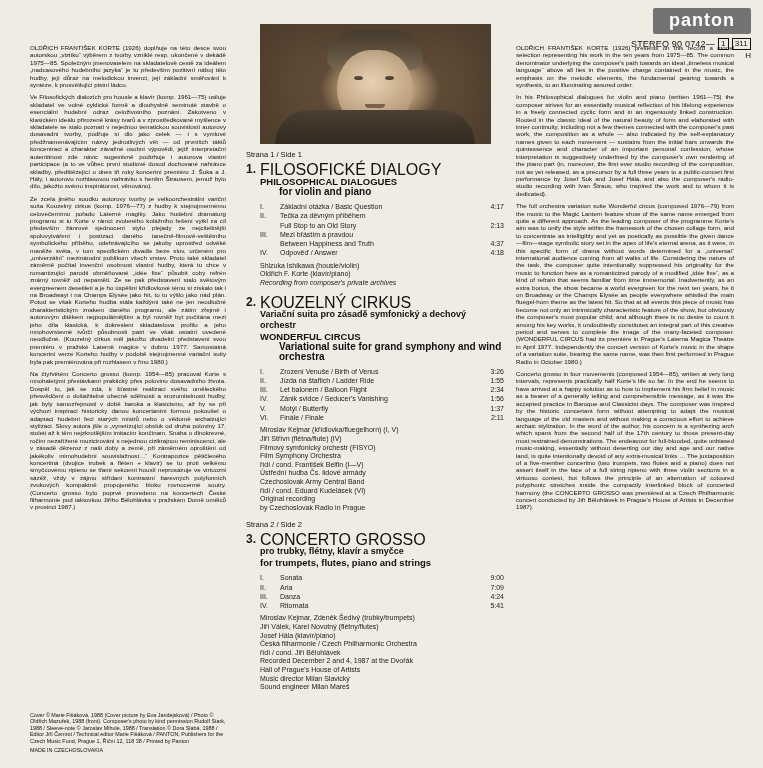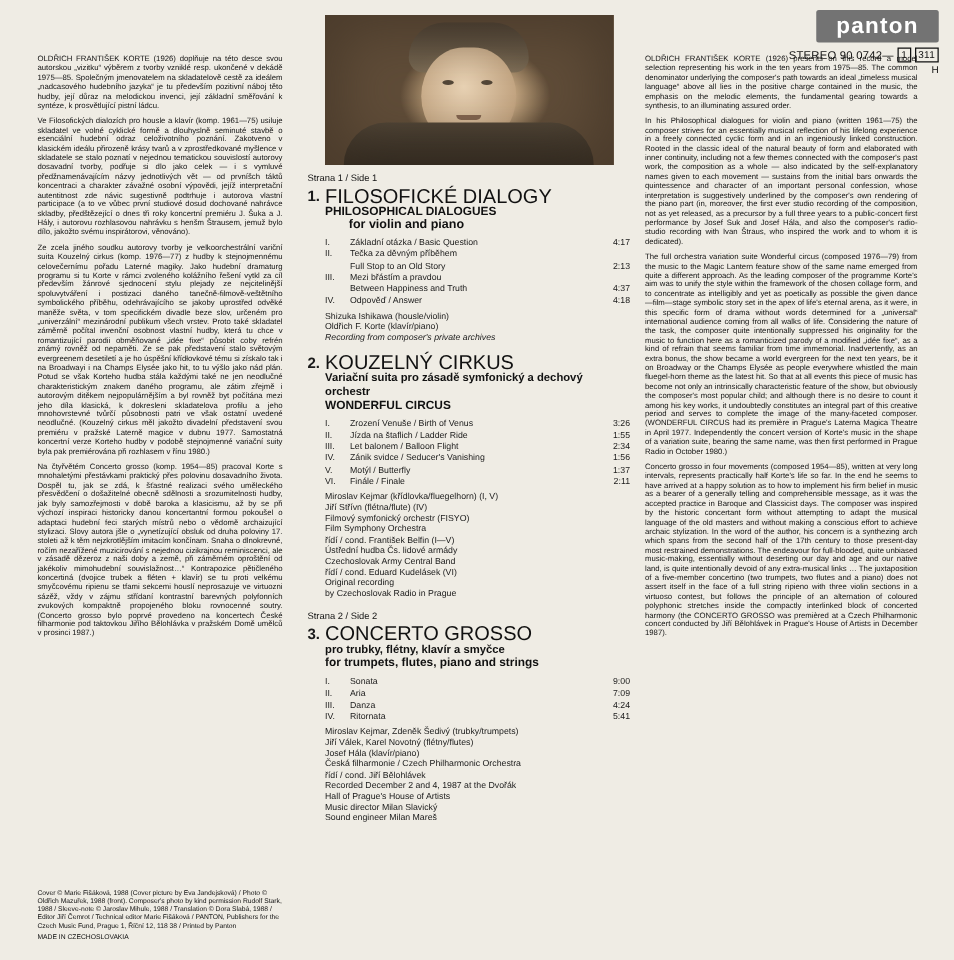--- a/index.html
+++ b/index.html
@@ -43,7 +43,7 @@
 
   
   .center{
-    position:absolute;left:246px;top:12px;width:258px;
+    position:absolute;left:246px;top:24px;width:258px;
   }
   .photo{
     width:231px;height:120px;margin:0 auto;

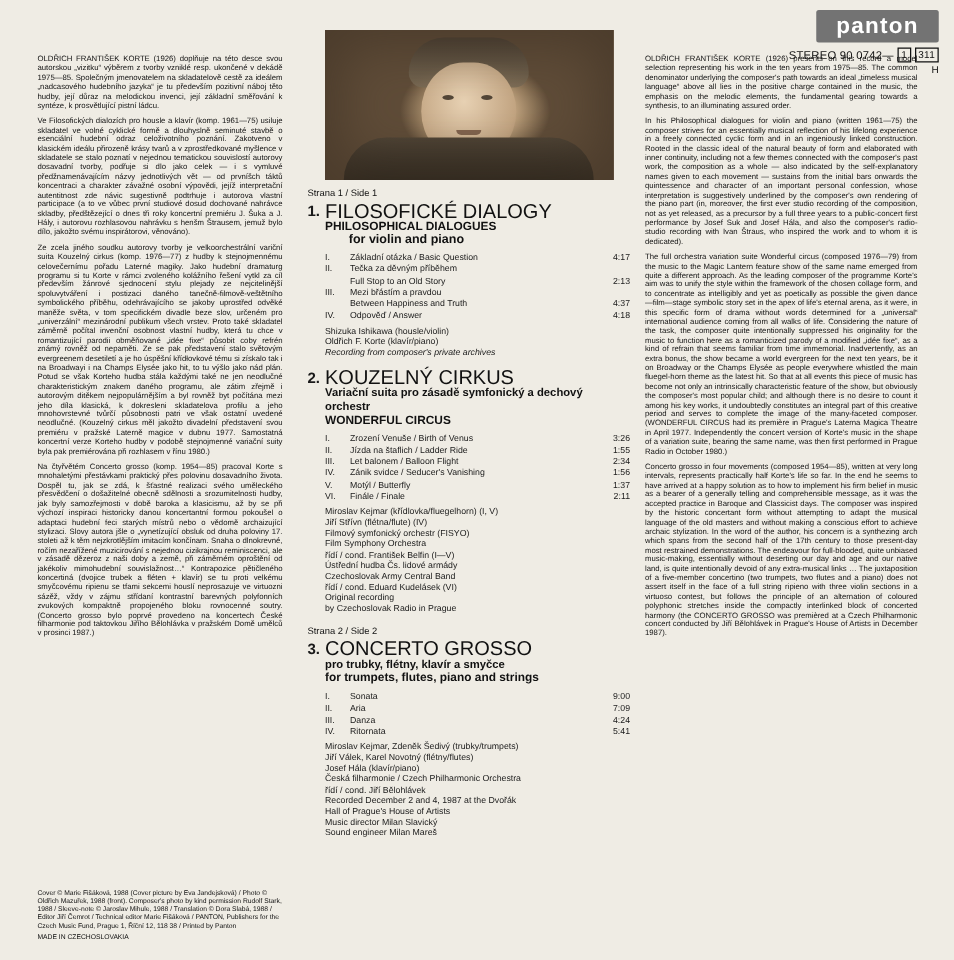--- a/index.html
+++ b/index.html
@@ -204,6 +204,7 @@
           <div class="t-cz">KOUZELNÝ CIRKUS</div>
           <div class="t-cz2">Variační suita pro zásadě symfonický a dechový orchestr</div>
           <div class="t-en">WONDERFUL CIRCUS</div>
+          <div class="t-en2">Variational suite for grand symphony and wind orchestra</div>
         </div>
       </div>
       <div class="tracks">

